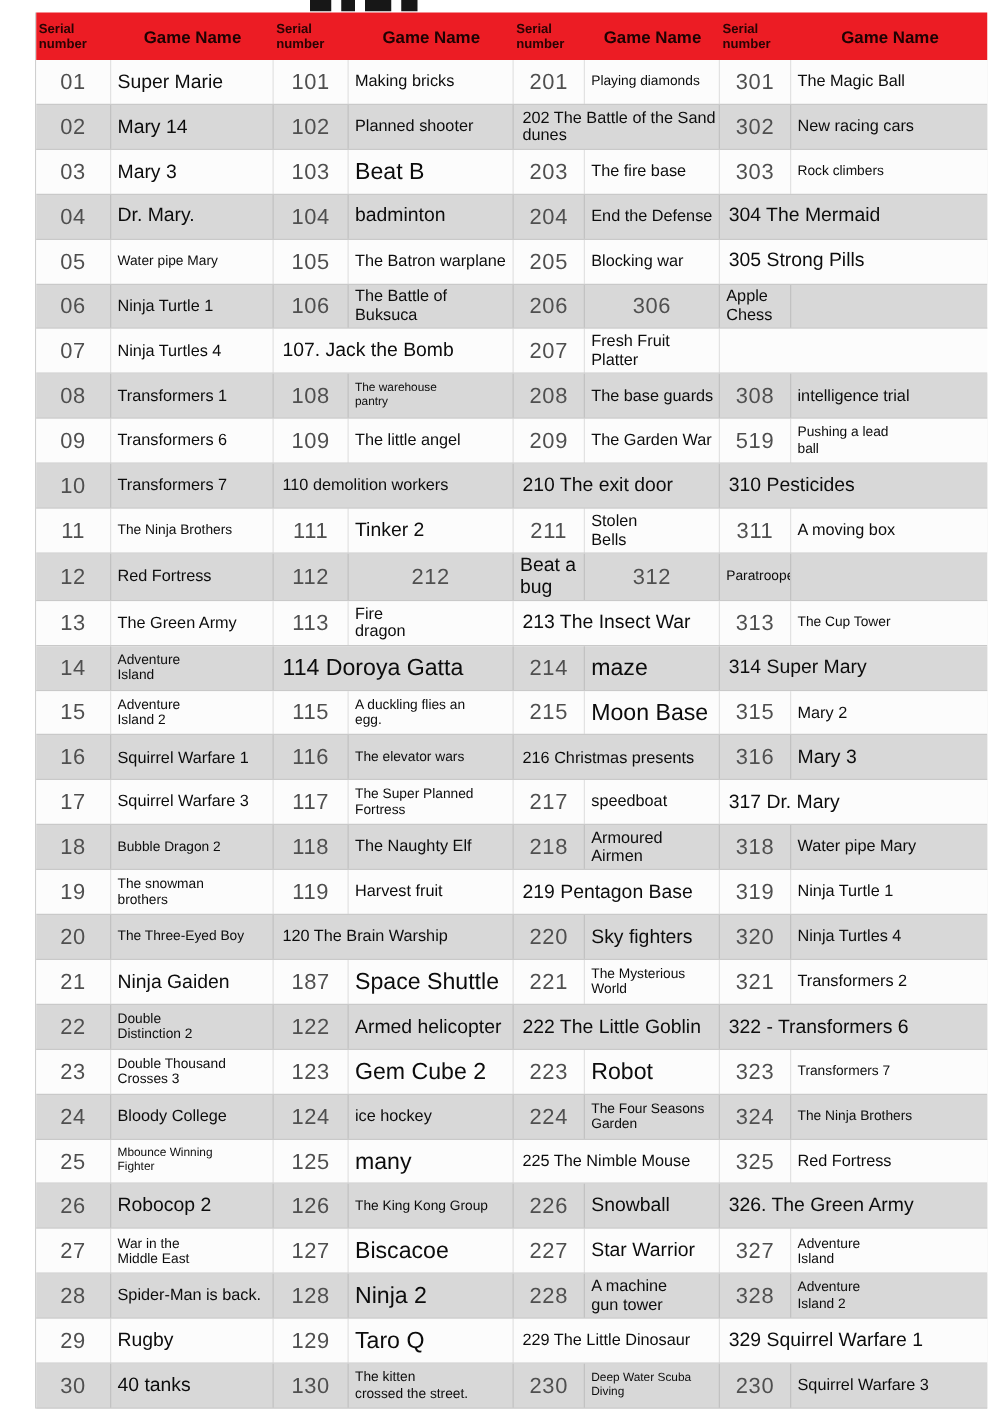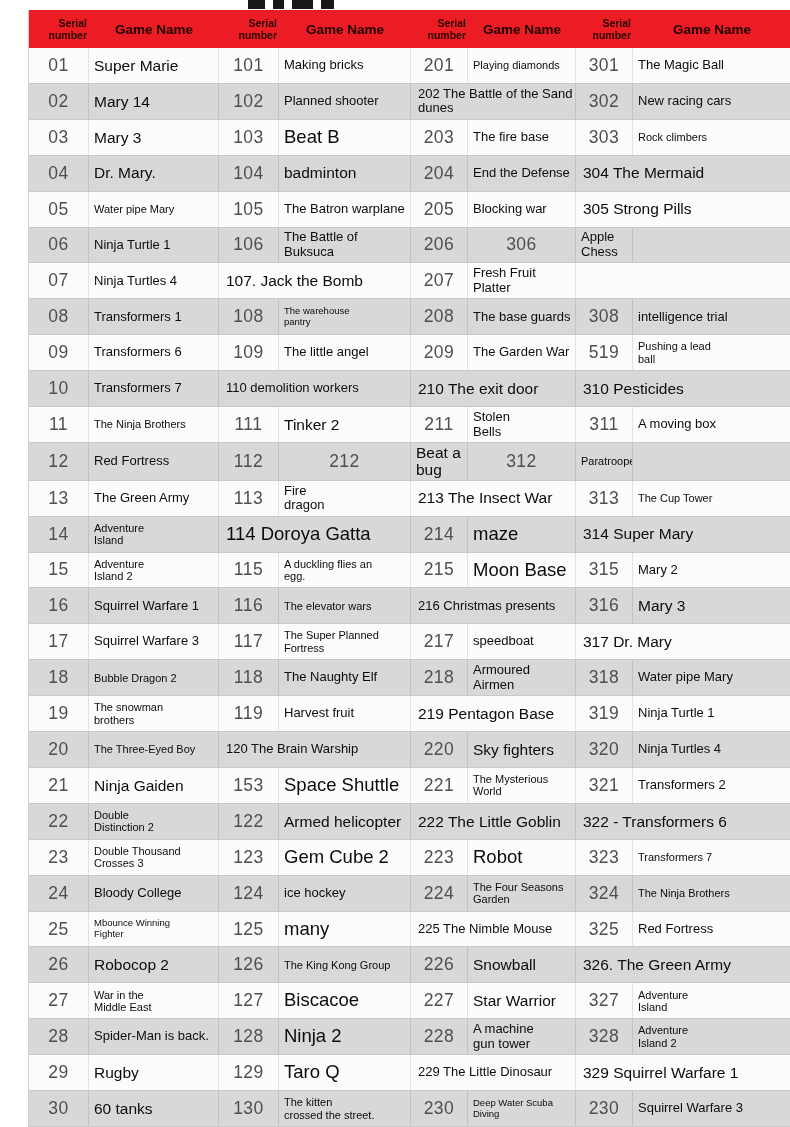--- a/index.html
+++ b/index.html
@@ -29,7 +29,7 @@
   }
   .h-serial {
     font-size:10.5px; font-weight:700; line-height:1.15;
-    text-align:right; color:#2b0303; padding:0 2px;
+    text-align:left; color:#2b0303; padding:0 2px;
   }
   .h-name { font-size:13.5px; font-weight:700; text-align:center; color:#1e0202; }
 

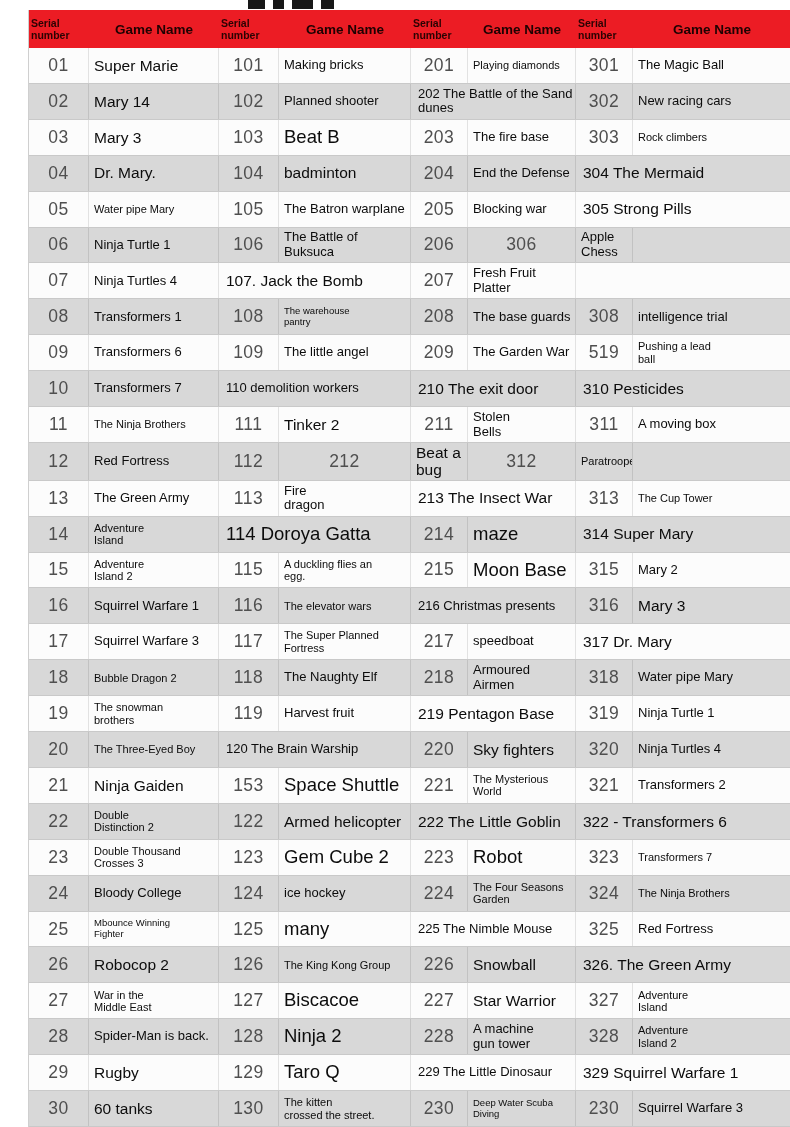--- a/index.html
+++ b/index.html
@@ -271,7 +271,7 @@
       <div class="row">
         <div class="cell serial">21</div>
         <div class="cell name lg">Ninja Gaiden</div>
-        <div class="cell serial">153</div>
+        <div class="cell serial">187</div>
         <div class="cell name xl">Space Shuttle</div>
         <div class="cell serial">221</div>
         <div class="cell name sm">The Mysterious World</div>

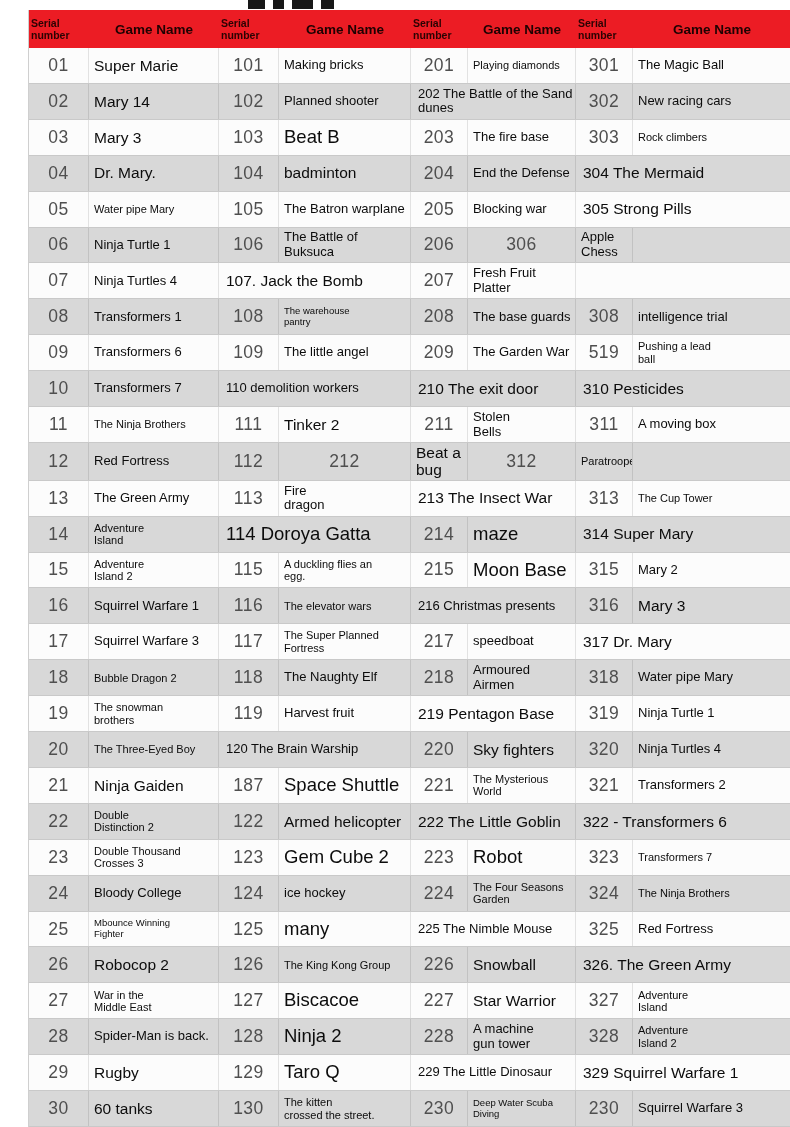--- a/index.html
+++ b/index.html
@@ -362,7 +362,7 @@
       </div>
       <div class="row alt">
         <div class="cell serial">30</div>
-        <div class="cell name lg">60 tanks</div>
+        <div class="cell name lg">40 tanks</div>
         <div class="cell serial">130</div>
         <div class="cell name sm">The kitten
 crossed the street.</div>

